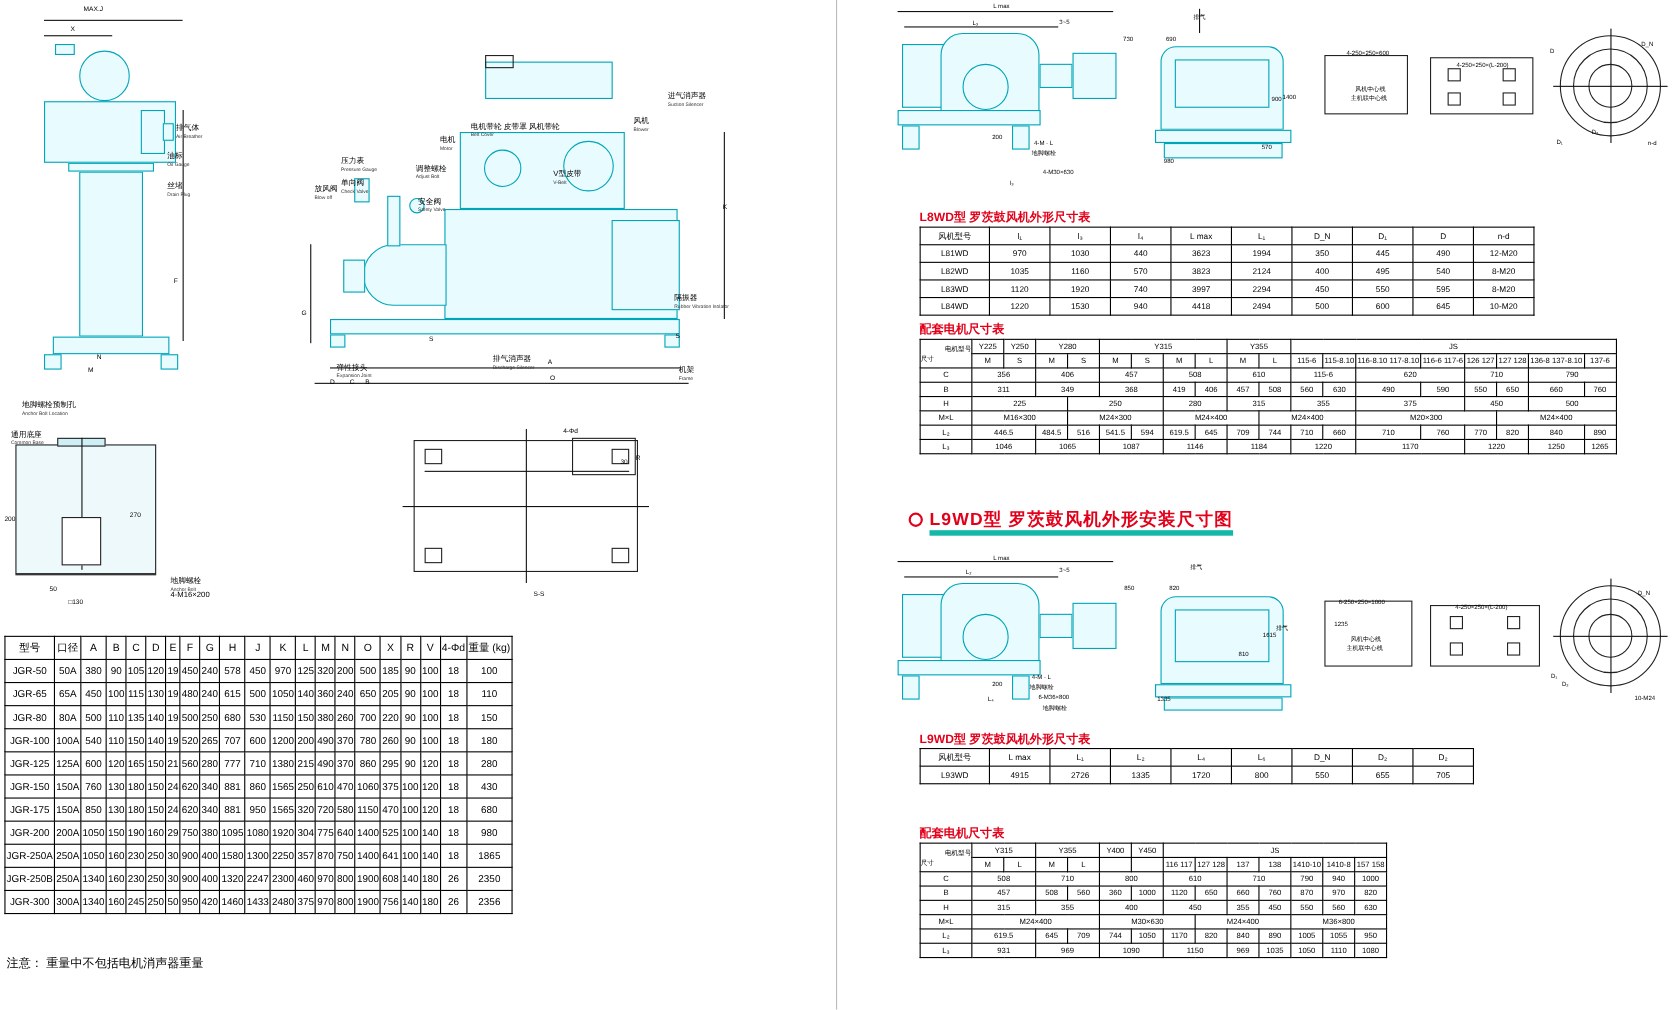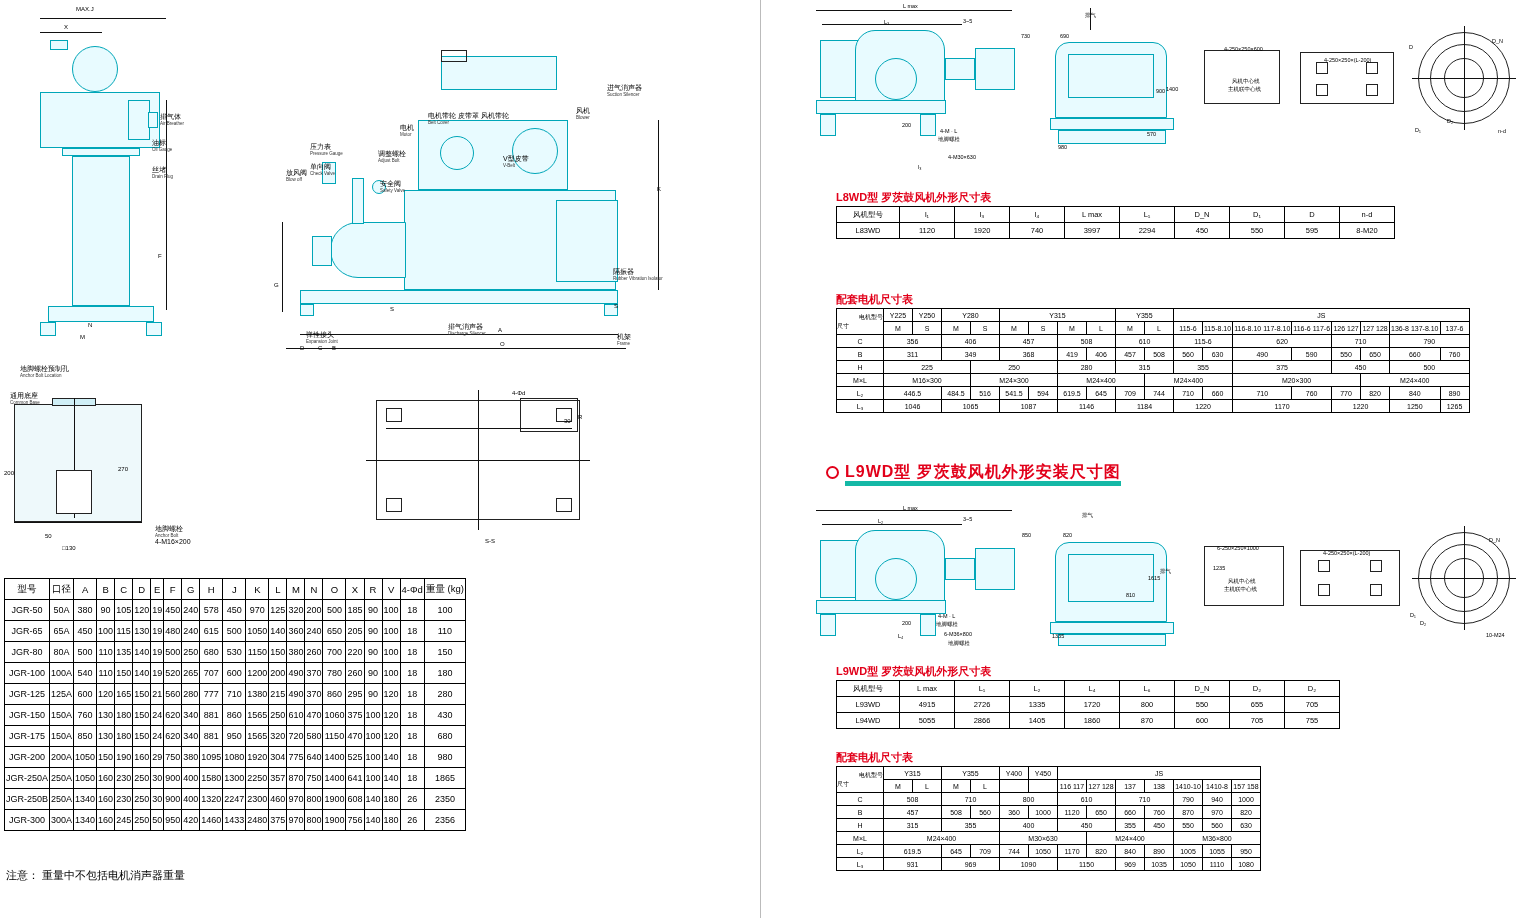--- a/index.html
+++ b/index.html
@@ -514,6 +514,18 @@
         </thead>
       <tbody id="rt-t1-body">
           <tr>
+            <td>L81WD</td>
+            <td>970</td>
+            <td>1030</td>
+            <td>440</td>
+            <td>3623</td>
+            <td>1994</td>
+            <td>350</td>
+            <td>445</td>
+            <td>490</td>
+            <td>12-M20</td>
+          </tr>
+          <tr>
             <td>L83WD</td>
             <td>1120</td>
             <td>1920</td>

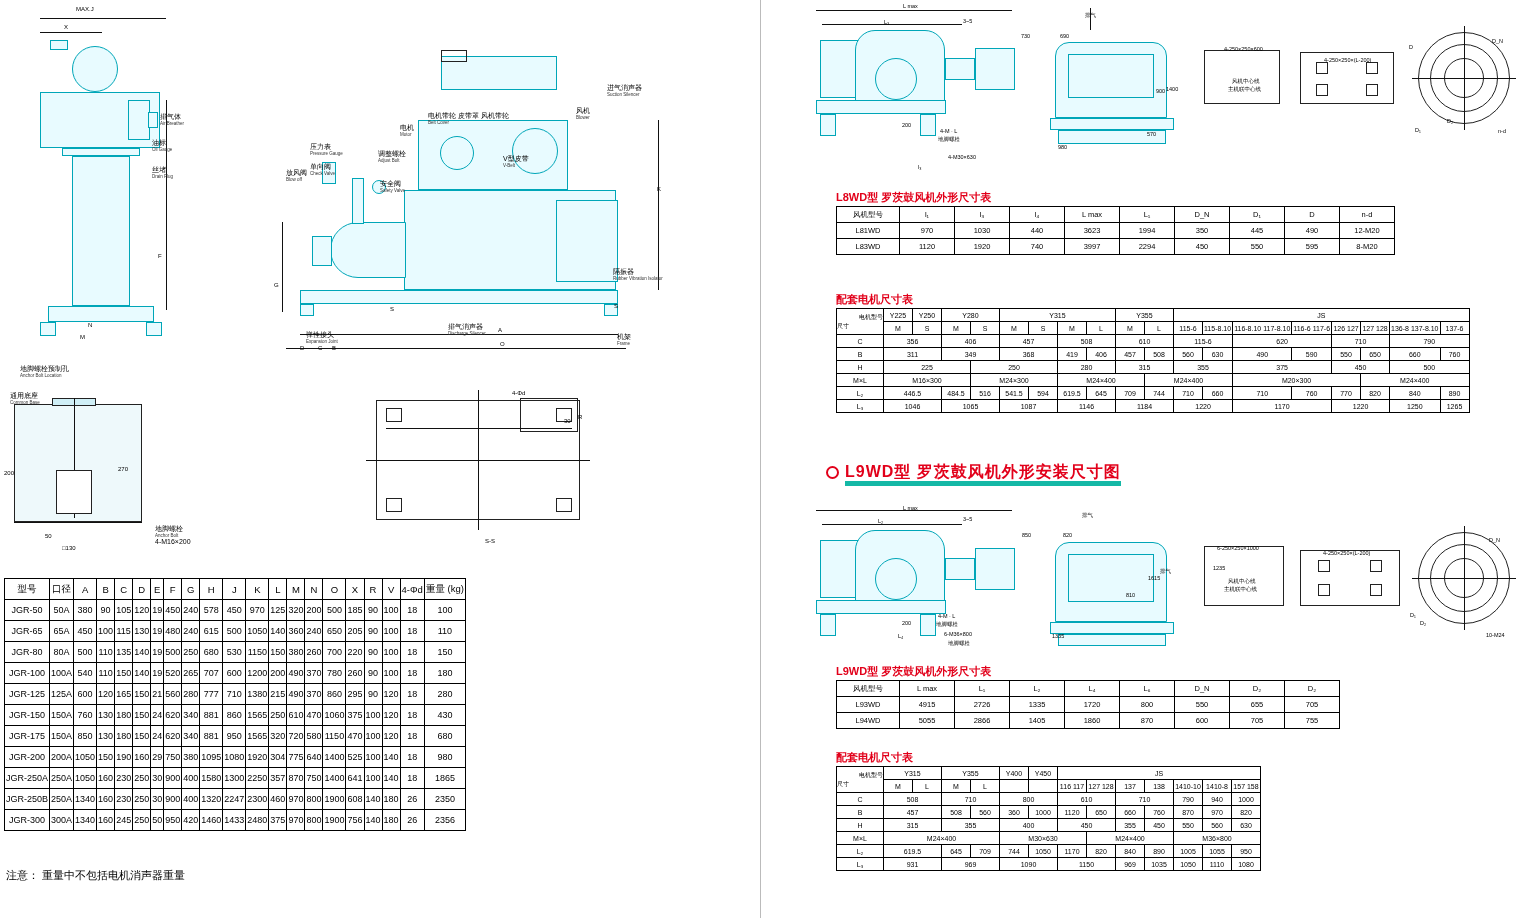--- a/index.html
+++ b/index.html
@@ -526,6 +526,18 @@
             <td>12-M20</td>
           </tr>
           <tr>
+            <td>L82WD</td>
+            <td>1035</td>
+            <td>1160</td>
+            <td>570</td>
+            <td>3823</td>
+            <td>2124</td>
+            <td>400</td>
+            <td>495</td>
+            <td>540</td>
+            <td>8-M20</td>
+          </tr>
+          <tr>
             <td>L83WD</td>
             <td>1120</td>
             <td>1920</td>

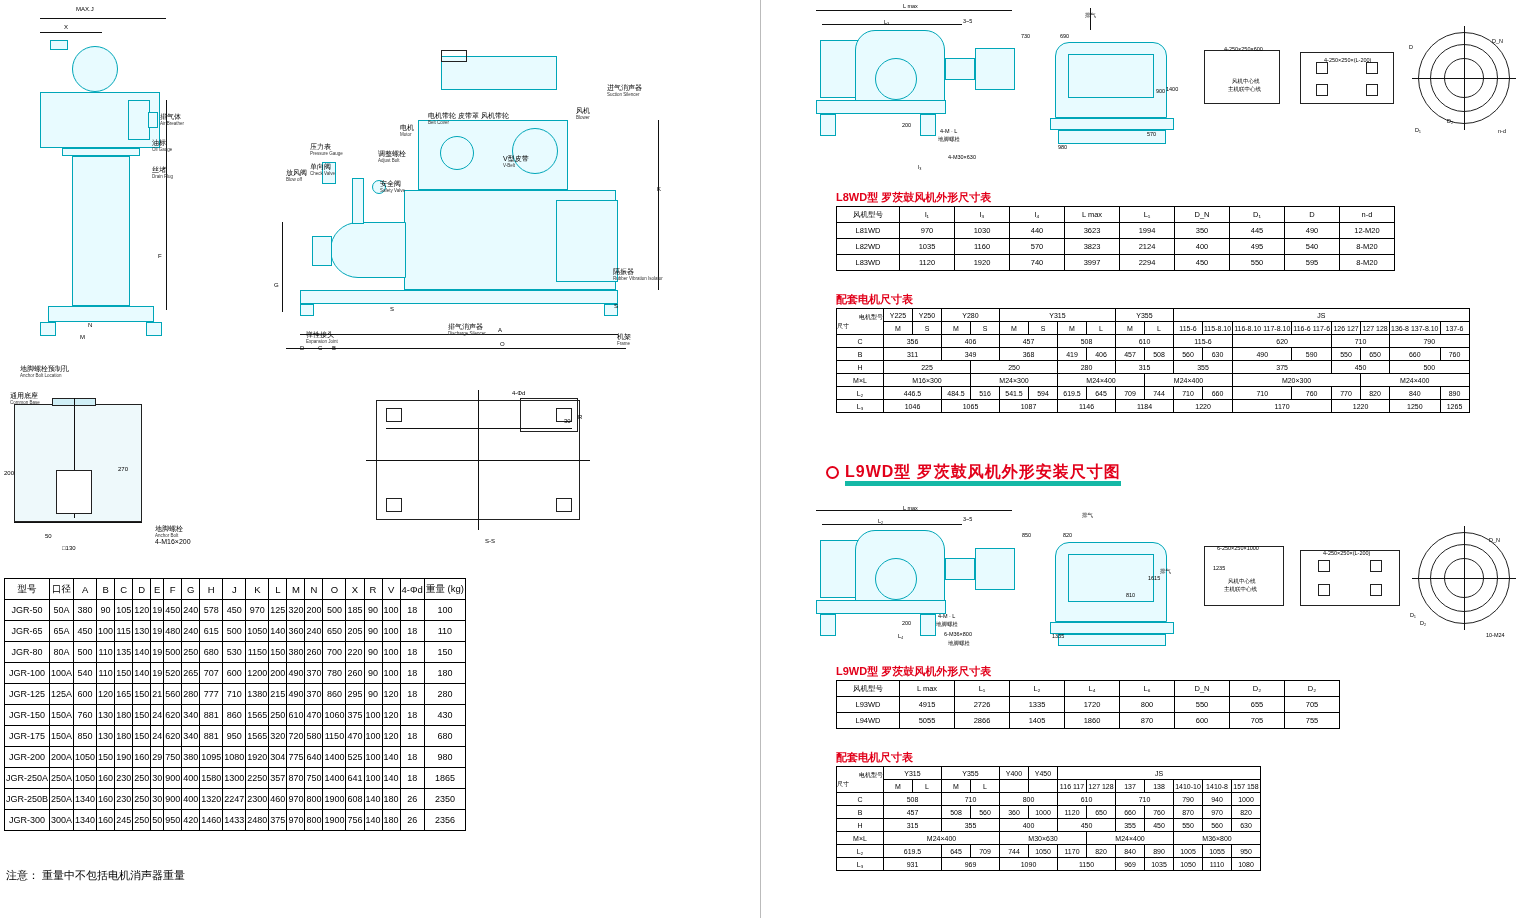--- a/index.html
+++ b/index.html
@@ -549,6 +549,18 @@
             <td>595</td>
             <td>8-M20</td>
           </tr>
+          <tr>
+            <td>L84WD</td>
+            <td>1220</td>
+            <td>1530</td>
+            <td>940</td>
+            <td>4418</td>
+            <td>2494</td>
+            <td>500</td>
+            <td>600</td>
+            <td>645</td>
+            <td>10-M20</td>
+          </tr>
         </tbody>
     </table>
   </div>

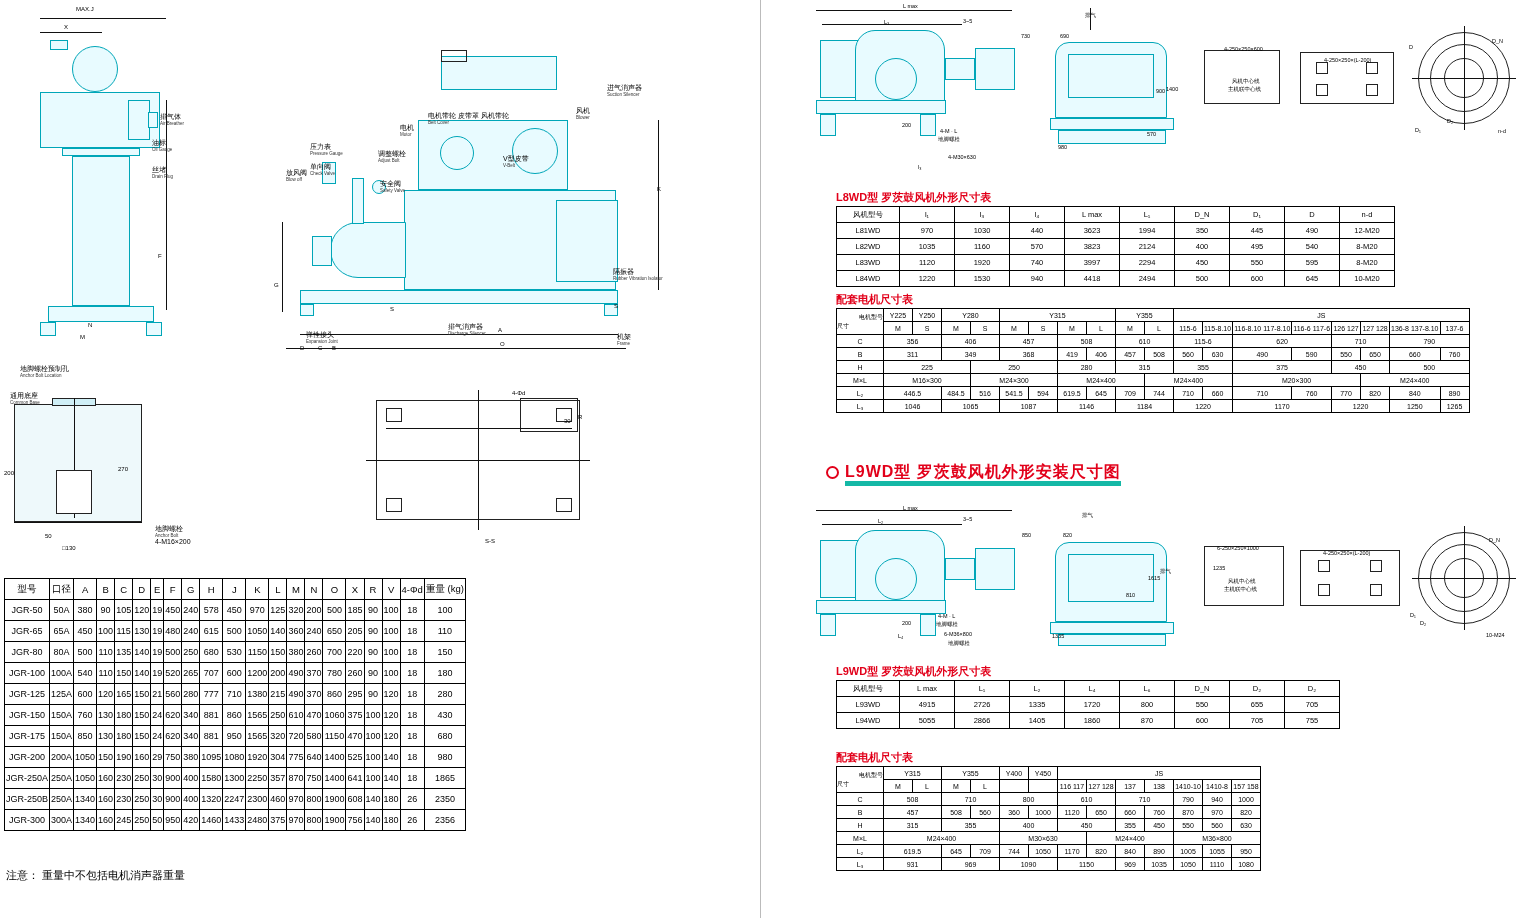--- a/index.html
+++ b/index.html
@@ -781,17 +781,6 @@
             <td>655</td>
             <td>705</td>
           </tr>
-          <tr>
-            <td>L94WD</td>
-            <td>5055</td>
-            <td>2866</td>
-            <td>1405</td>
-            <td>1860</td>
-            <td>870</td>
-            <td>600</td>
-            <td>705</td>
-            <td>755</td>
-          </tr>
         </tbody>
     </table>
   </div>

